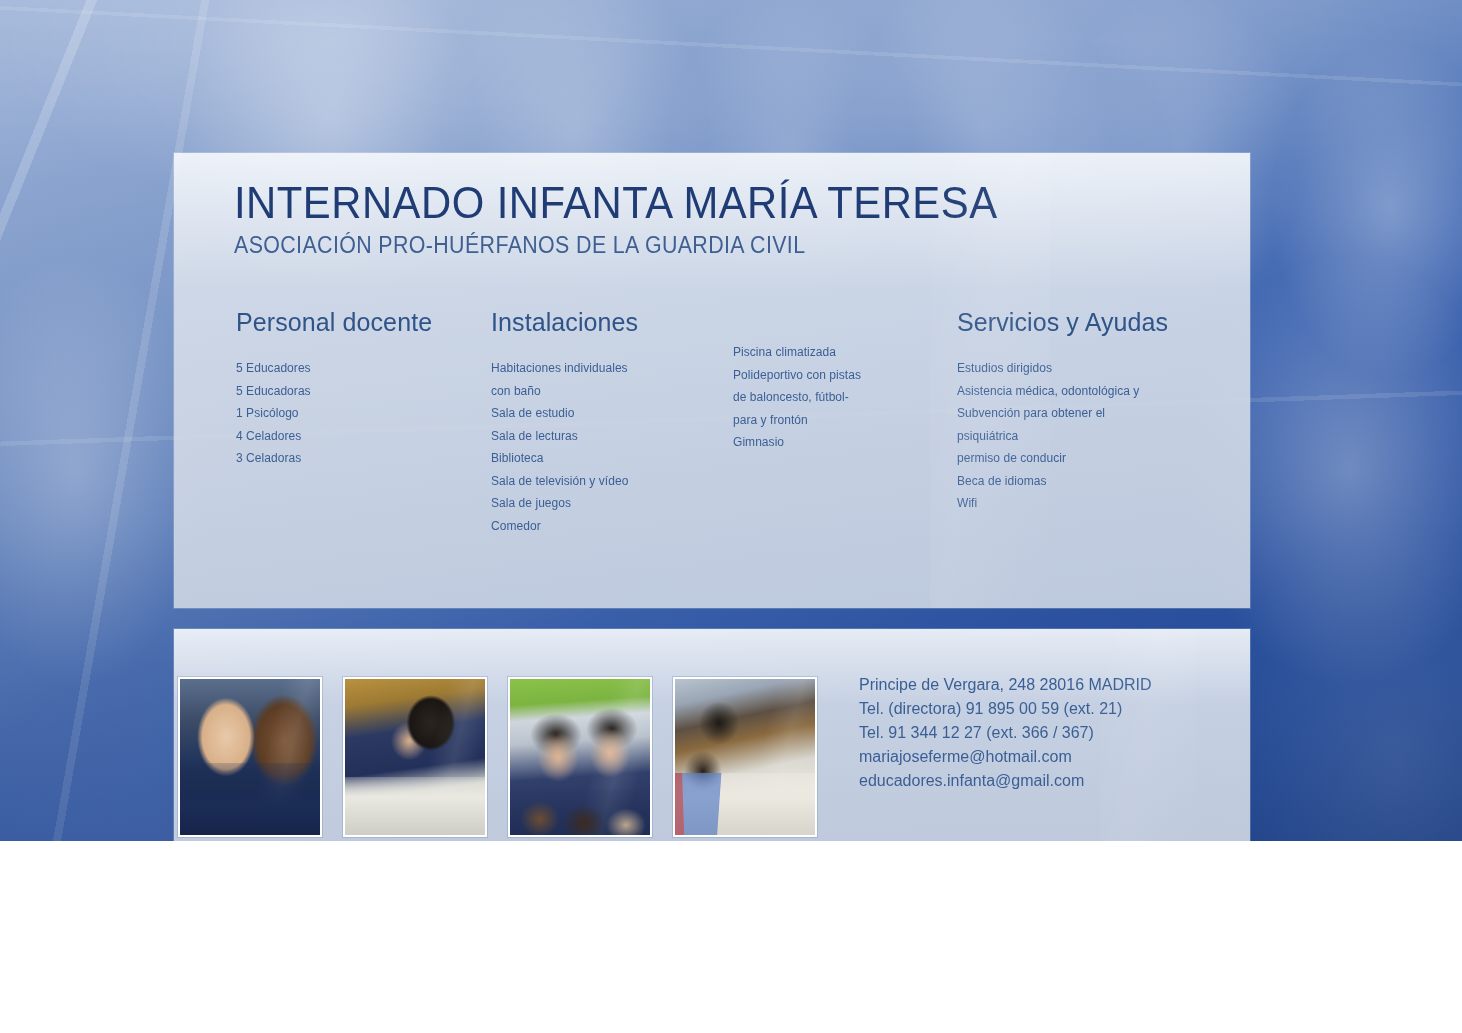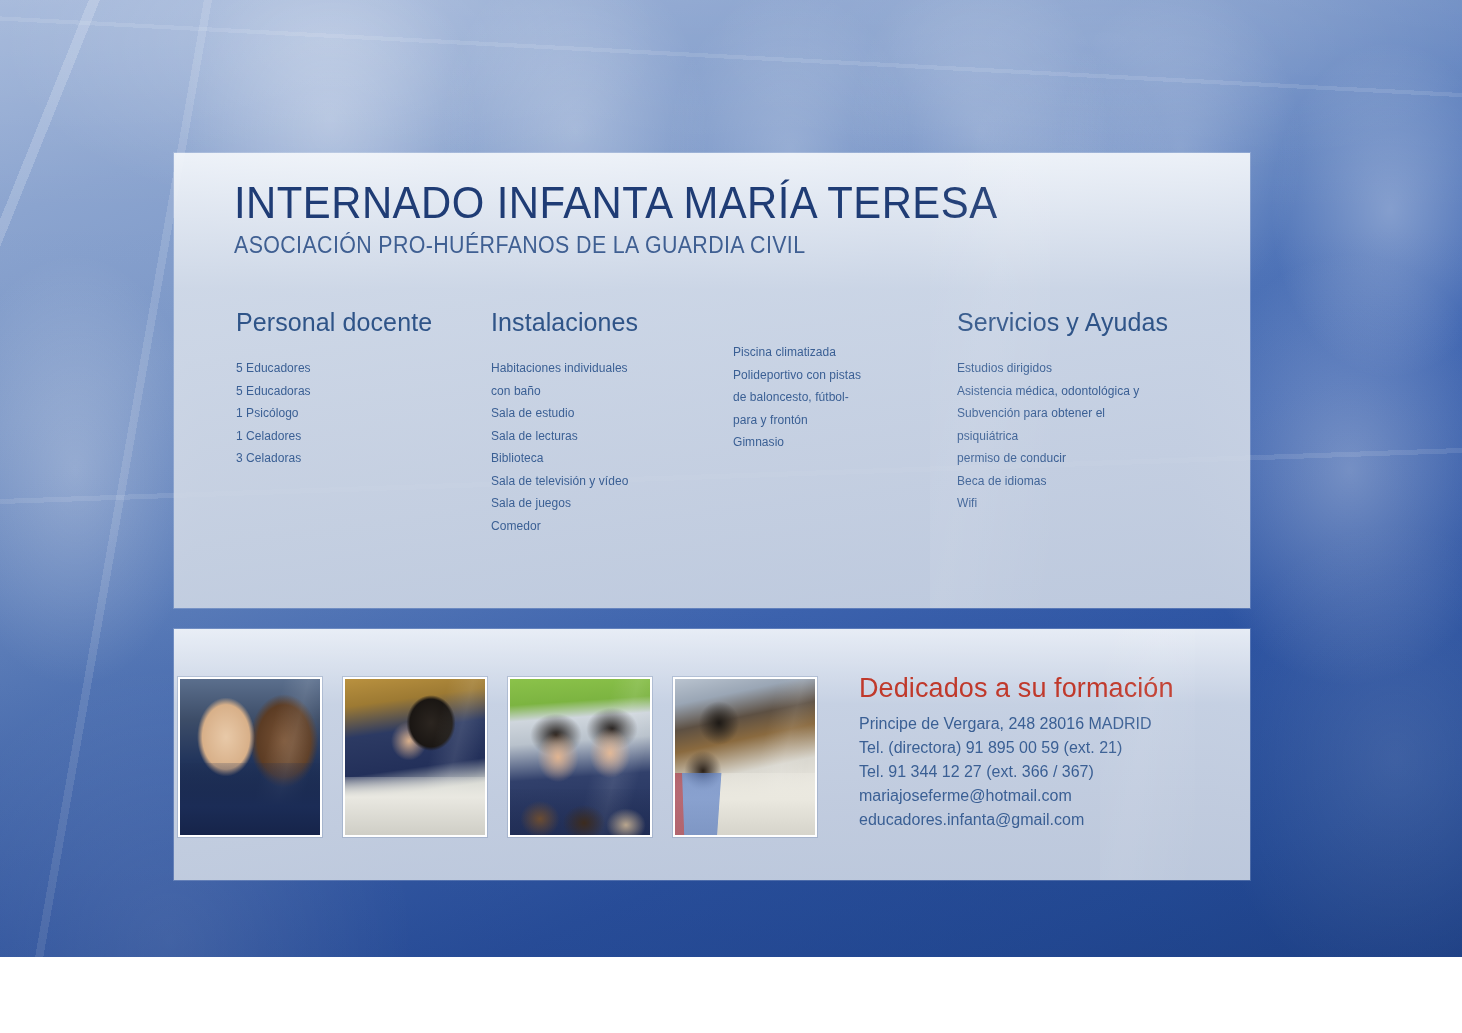--- a/index.html
+++ b/index.html
@@ -15,7 +15,7 @@
   #poster {
     position: relative;
     width: 1462px;
-    height: 957px;
+    height: 841px;
     background: #7dd3fc;
     overflow: hidden;
   }

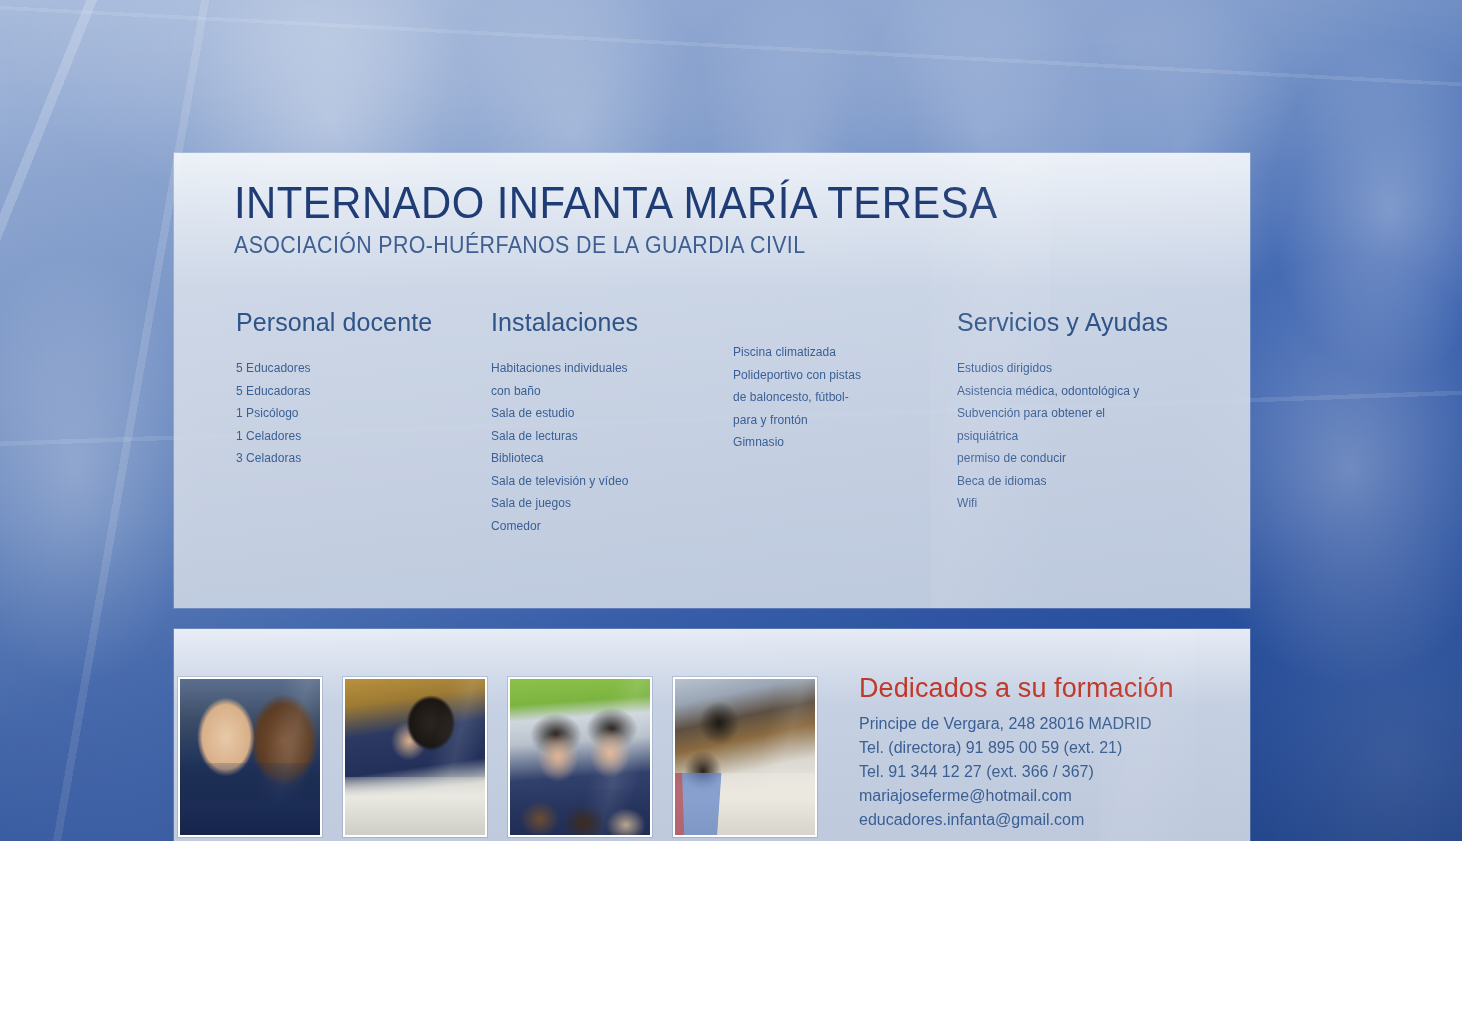--- a/index.html
+++ b/index.html
@@ -275,7 +275,7 @@
           <li>5 Educadores</li>
           <li>5 Educadoras</li>
           <li>1 Psicólogo</li>
-          <li>1 Celadores</li>
+          <li>4 Celadores</li>
           <li>3 Celadoras</li>
         </ul>
       </div>

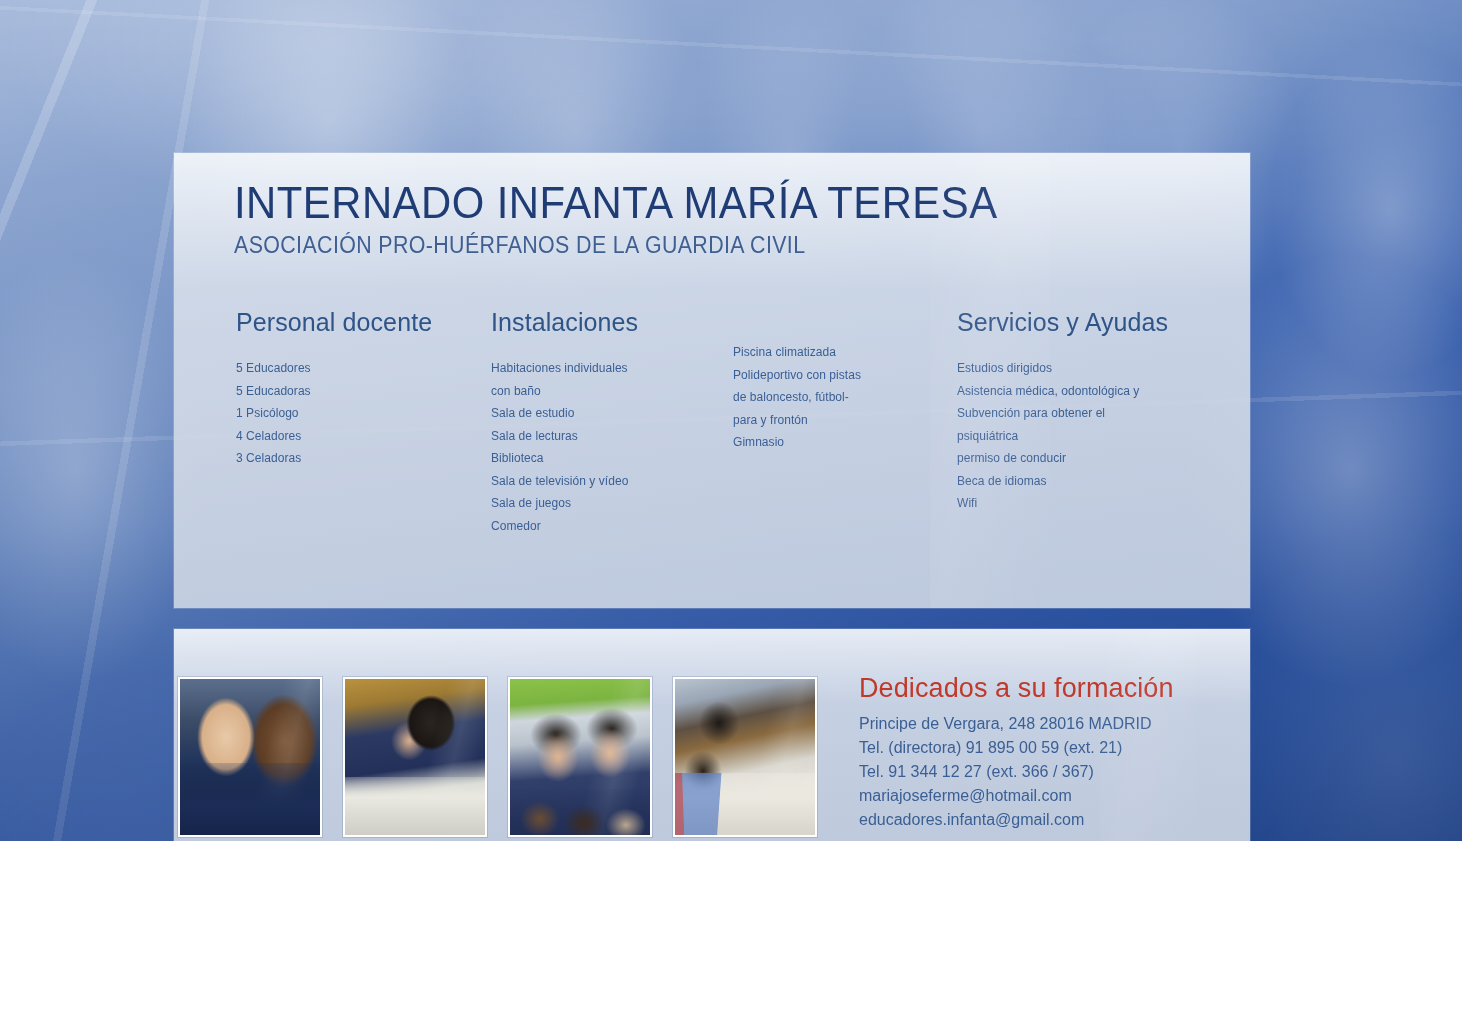--- a/index.html
+++ b/index.html
@@ -341,7 +341,6 @@
     </div>
 
     <div id="contact">
-      <div id="contact-headline">Dedicados a su formación</div>
       <ul id="contact-lines">
         <li>Principe de Vergara, 248 28016 MADRID</li>
         <li>Tel. (directora) 91 895 00 59 (ext. 21)</li>

